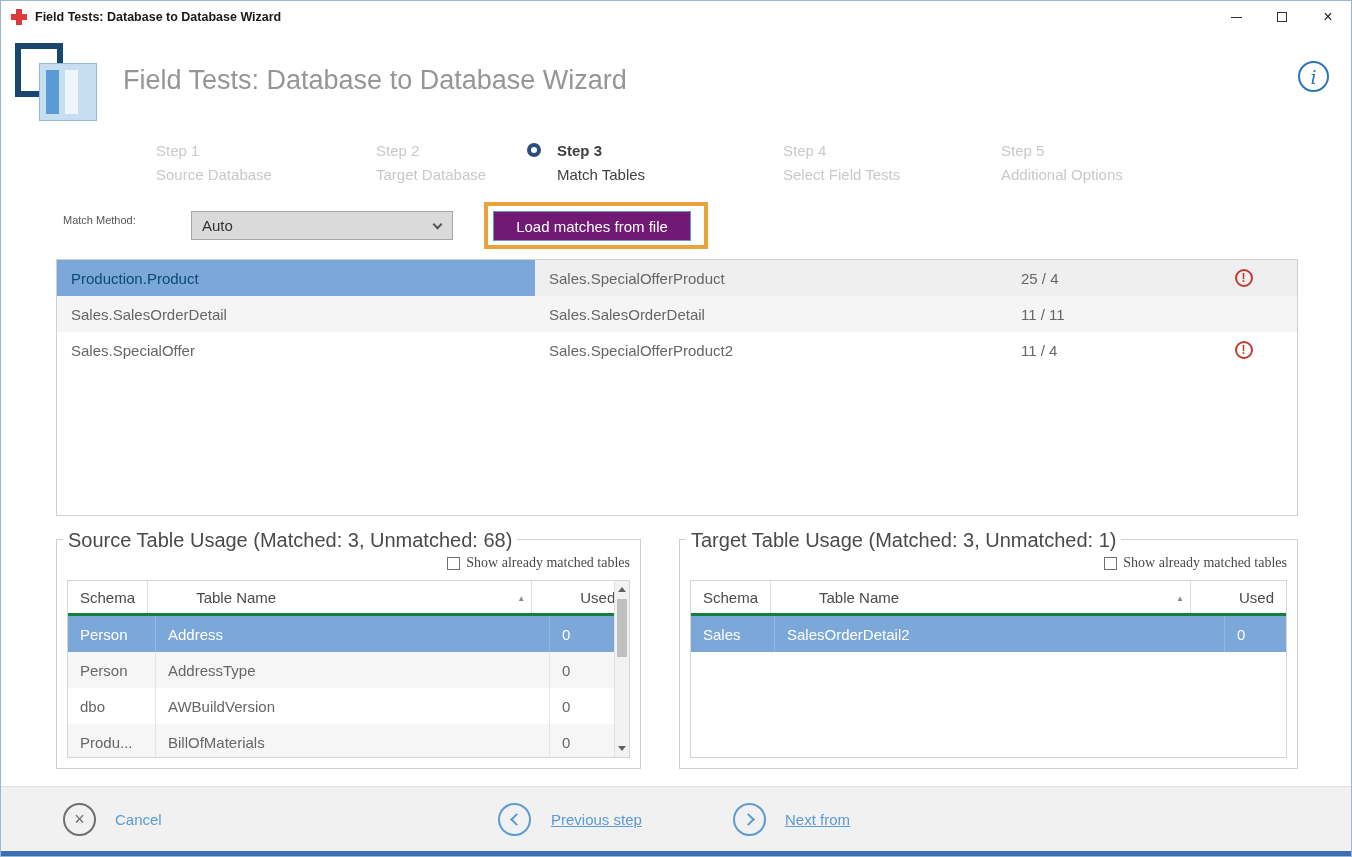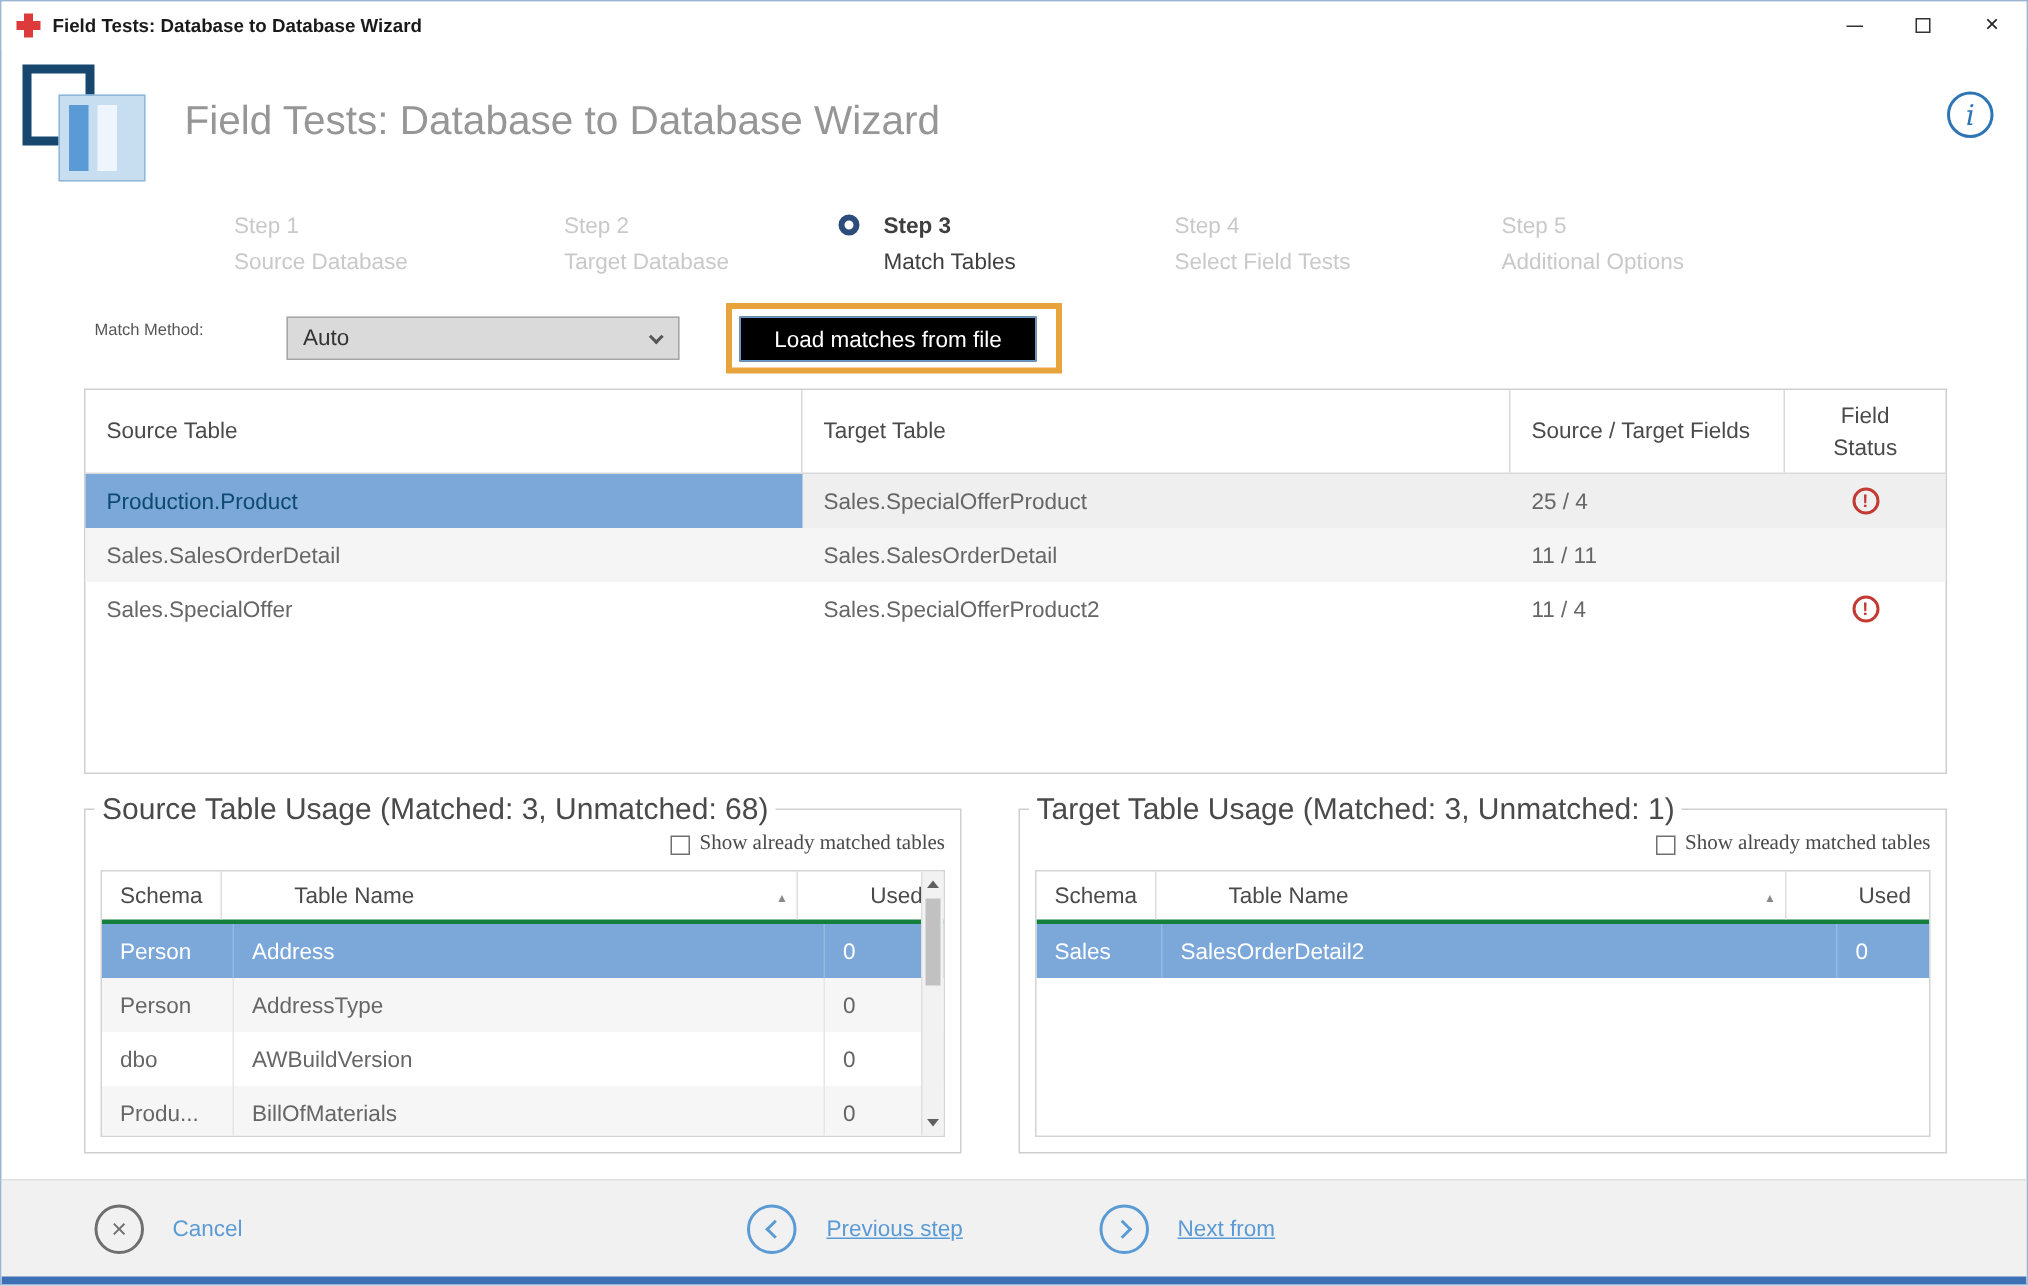--- a/index.html
+++ b/index.html
@@ -35,7 +35,7 @@
   .step.active { color:#3f3f3f; }
   .step.active .num { font-weight:700; }
   .step-circle { position:absolute; left:-30px; top:4px; width:14px; height:14px; border:4px solid #2c4c7c; border-radius:50%; background:#fff; }
-  #step1 { left:155px; } #step2 { left:375px; } #step3 { left:588px; } #step4 { left:782px; } #step5 { left:1000px; }
+  #step1 { left:155px; } #step2 { left:375px; } #step3 { left:556px; } #step4 { left:782px; } #step5 { left:1000px; }
 
   
   .match-label { position:absolute; left:62px; top:213px; font-size:11px; color:#555; }

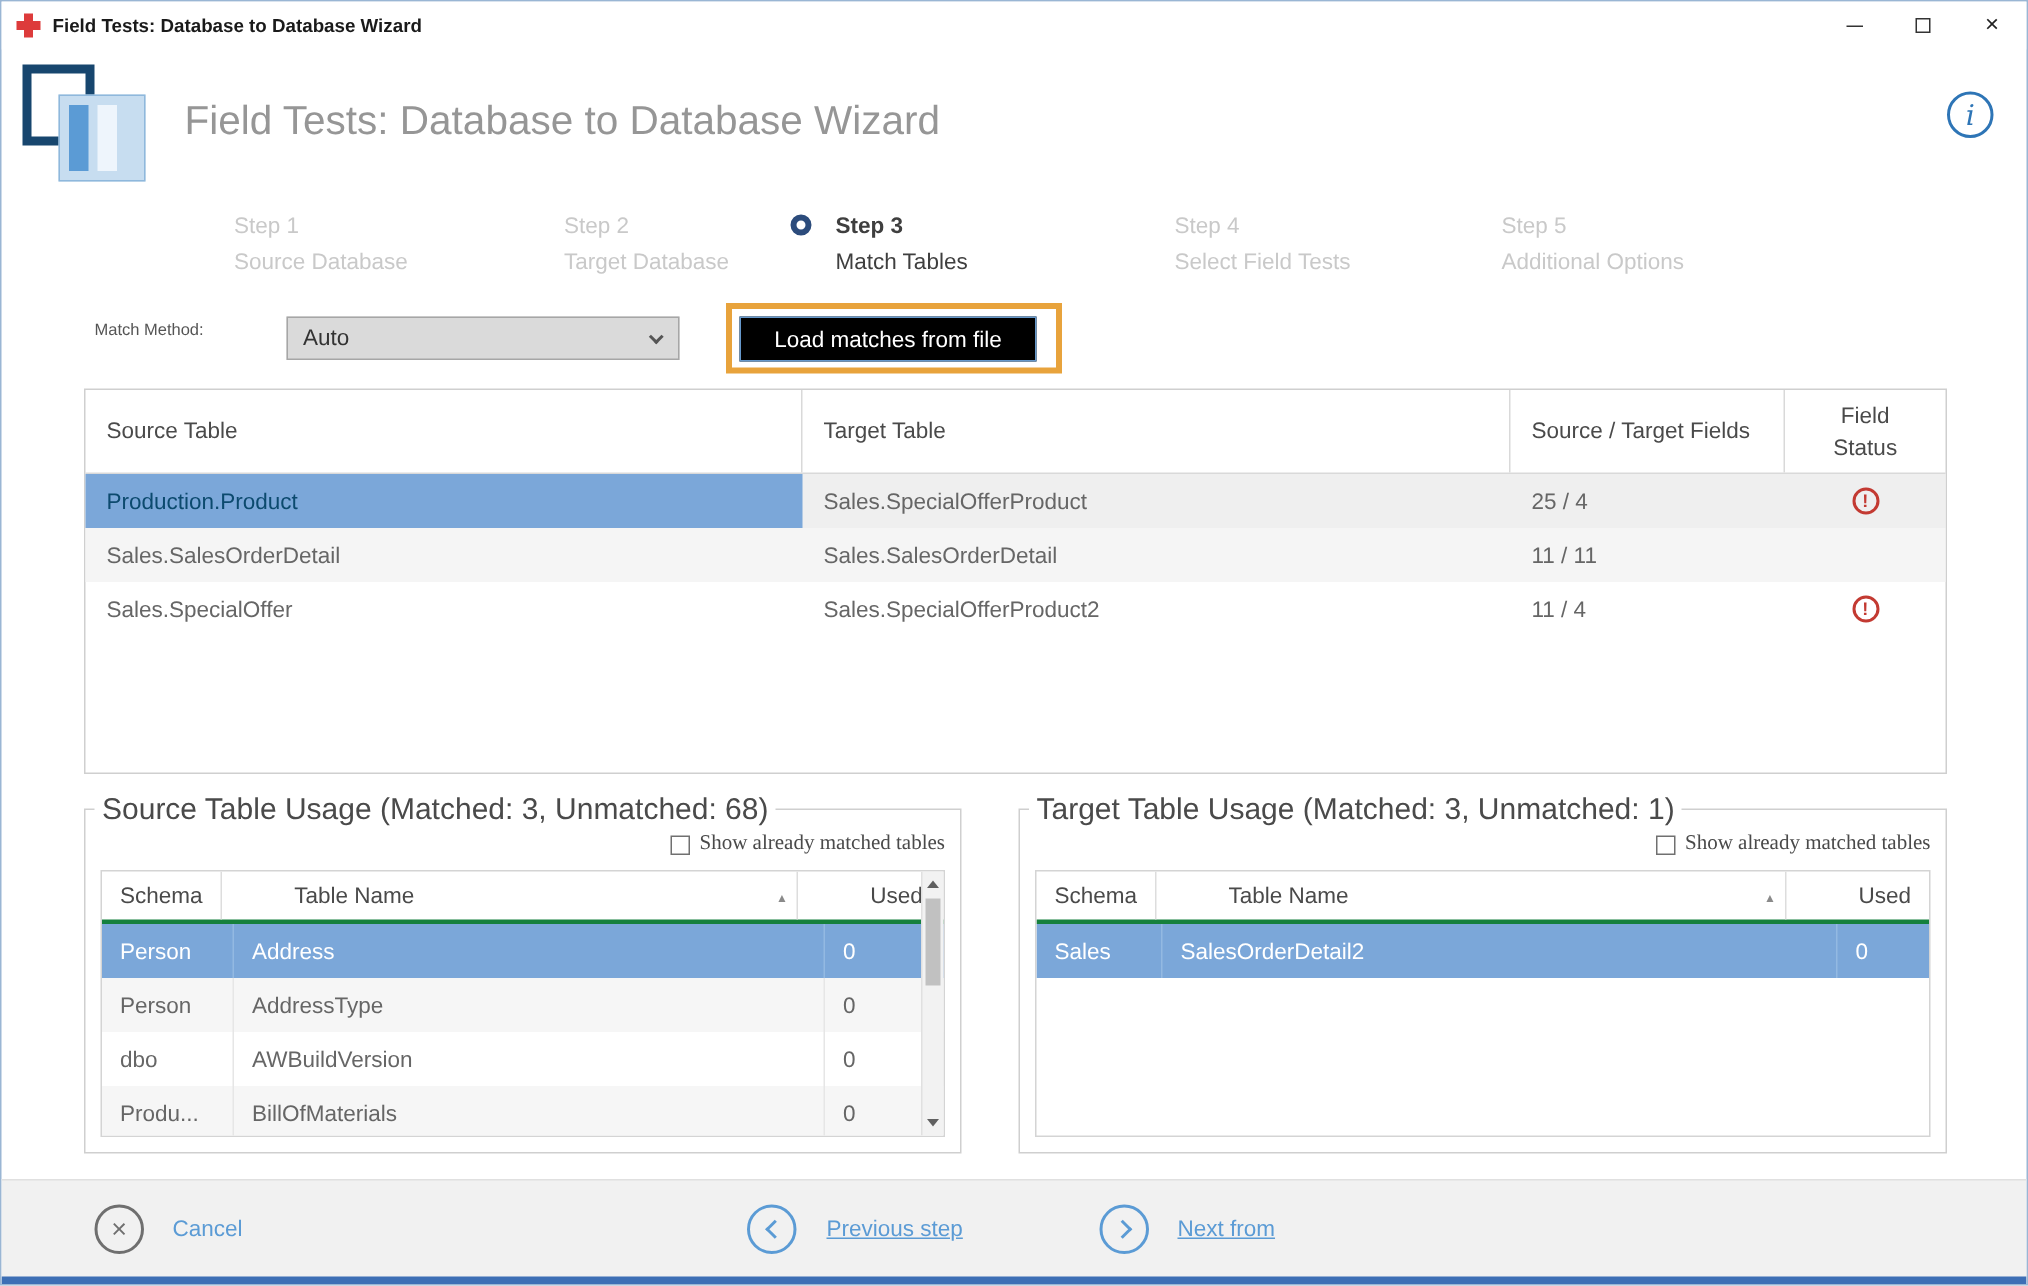--- a/index.html
+++ b/index.html
@@ -42,7 +42,7 @@
   .combo { position:absolute; left:190px; top:210px; width:262px; height:29px; background:#dadada; border:1px solid #a6a6a6;
            display:flex; align-items:center; padding:0 10px; font-size:15px; color:#333; }
   .combo-chev { position:absolute; right:11px; top:9px; width:7px; height:7px; border-left:2px solid #555; border-bottom:2px solid #555; transform:rotate(-45deg); }
-  .btn { position:absolute; height:30px; background:#000000; border:1px solid #6598cb; color:#fff; font-size:15px;
+  .btn { position:absolute; height:30px; background:#701a75; border:1px solid #6598cb; color:#fff; font-size:15px;
          display:flex; align-items:center; justify-content:center; cursor:default; }
   #btn-load { left:492px; top:210px; width:198px; }
   #btn-export { left:740px; top:210px; width:196px; }

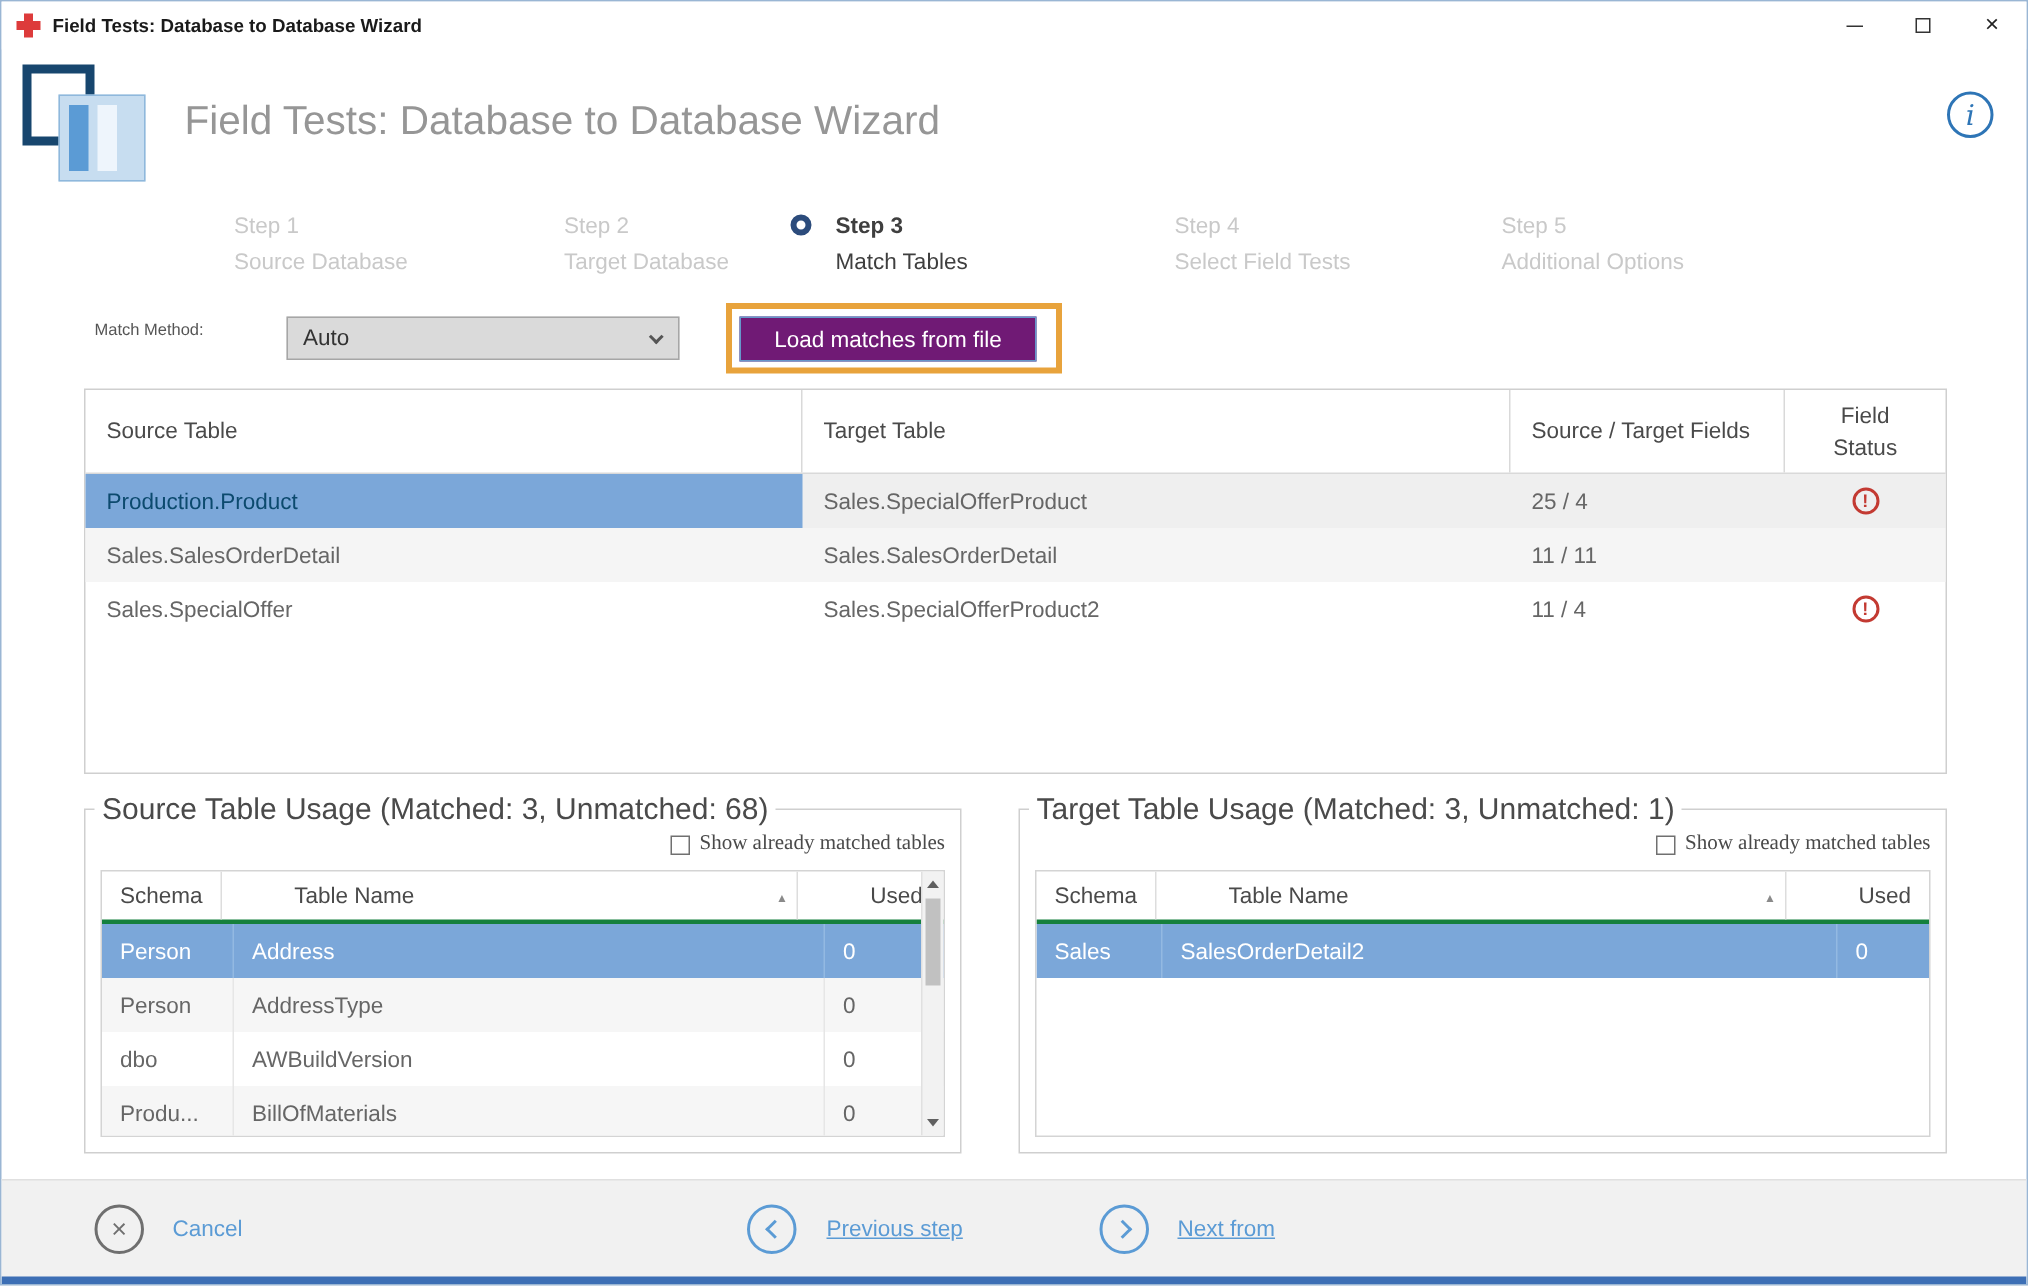--- a/index.html
+++ b/index.html
@@ -165,12 +165,6 @@
   <div class="highlight"></div>
 
   <div class="mtable">
-    <div class="mhead">
-      <div class="hc c1">Source Table</div>
-      <div class="hc c2">Target Table</div>
-      <div class="hc c3">Source / Target Fields</div>
-      <div class="hc c4">Field Status</div>
-    </div>
     <div class="mrow r0">
       <div class="bc c1">Production.Product</div>
       <div class="bc c2">Sales.SpecialOfferProduct</div>

